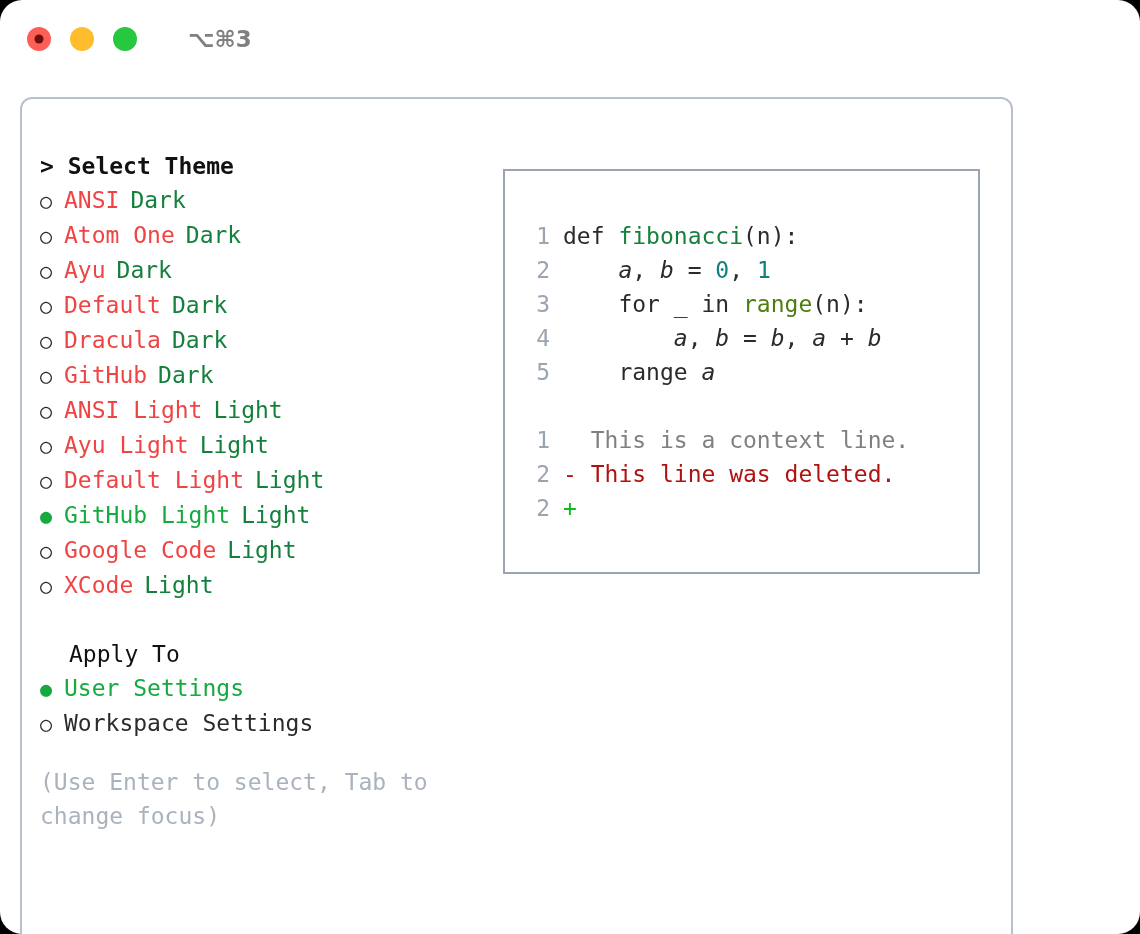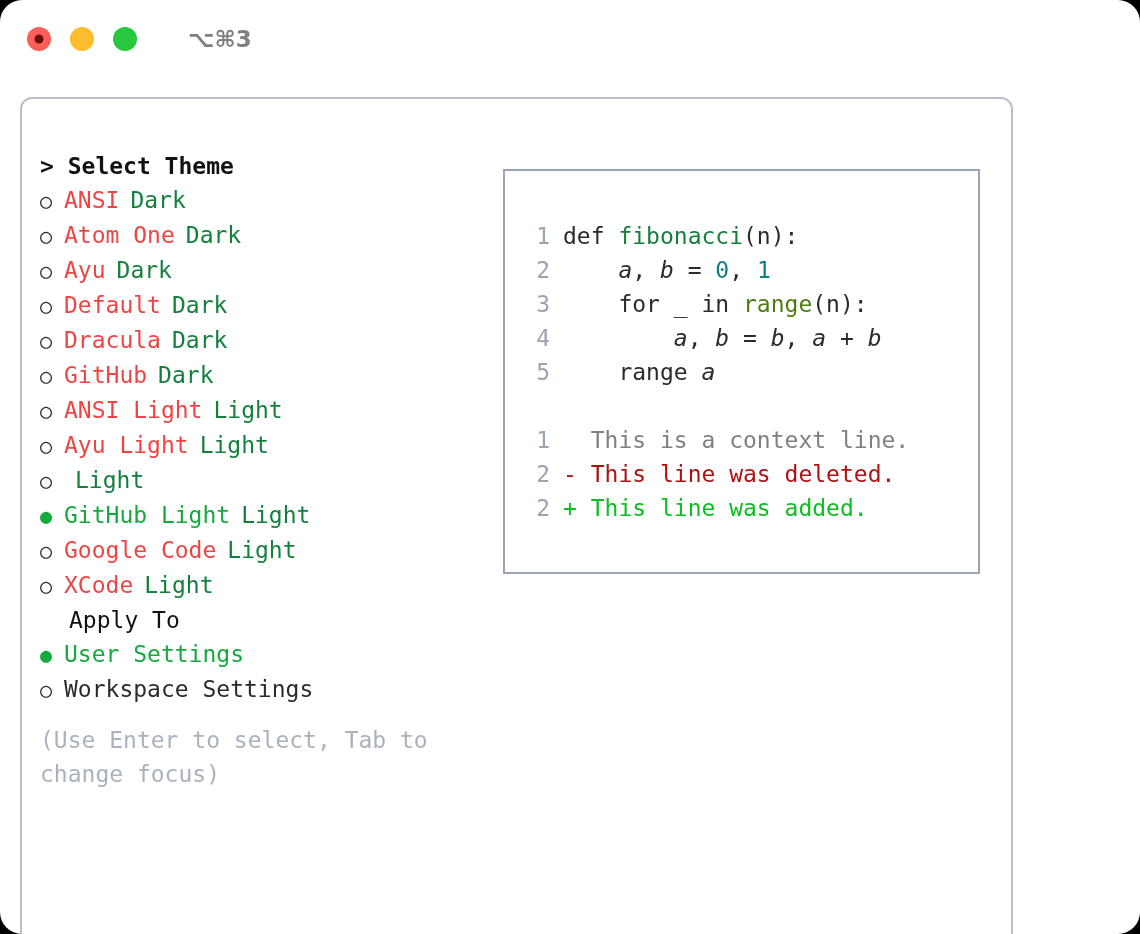--- a/index.html
+++ b/index.html
@@ -233,7 +233,7 @@
             <div class="theme-row"><span class="marker">○</span><span class="theme-name">GitHub</span><span class="theme-kind">Dark</span></div>
             <div class="theme-row"><span class="marker">○</span><span class="theme-name">ANSI Light</span><span class="theme-kind">Light</span></div>
             <div class="theme-row"><span class="marker">○</span><span class="theme-name">Ayu Light</span><span class="theme-kind">Light</span></div>
-            <div class="theme-row"><span class="marker">○</span><span class="theme-kind">Light</span></div>
+            <div class="theme-row"><span class="marker">○</span><span class="theme-name">Default Light</span><span class="theme-kind">Light</span></div>
             <div class="theme-row selected"><span class="marker sel">●</span><span class="theme-name">GitHub Light</span><span class="theme-kind">Light</span></div>
             <div class="theme-row"><span class="marker">○</span><span class="theme-name">Google Code</span><span class="theme-kind">Light</span></div>
             <div class="theme-row"><span class="marker">○</span><span class="theme-name">XCode</span><span class="theme-kind">Light</span></div>

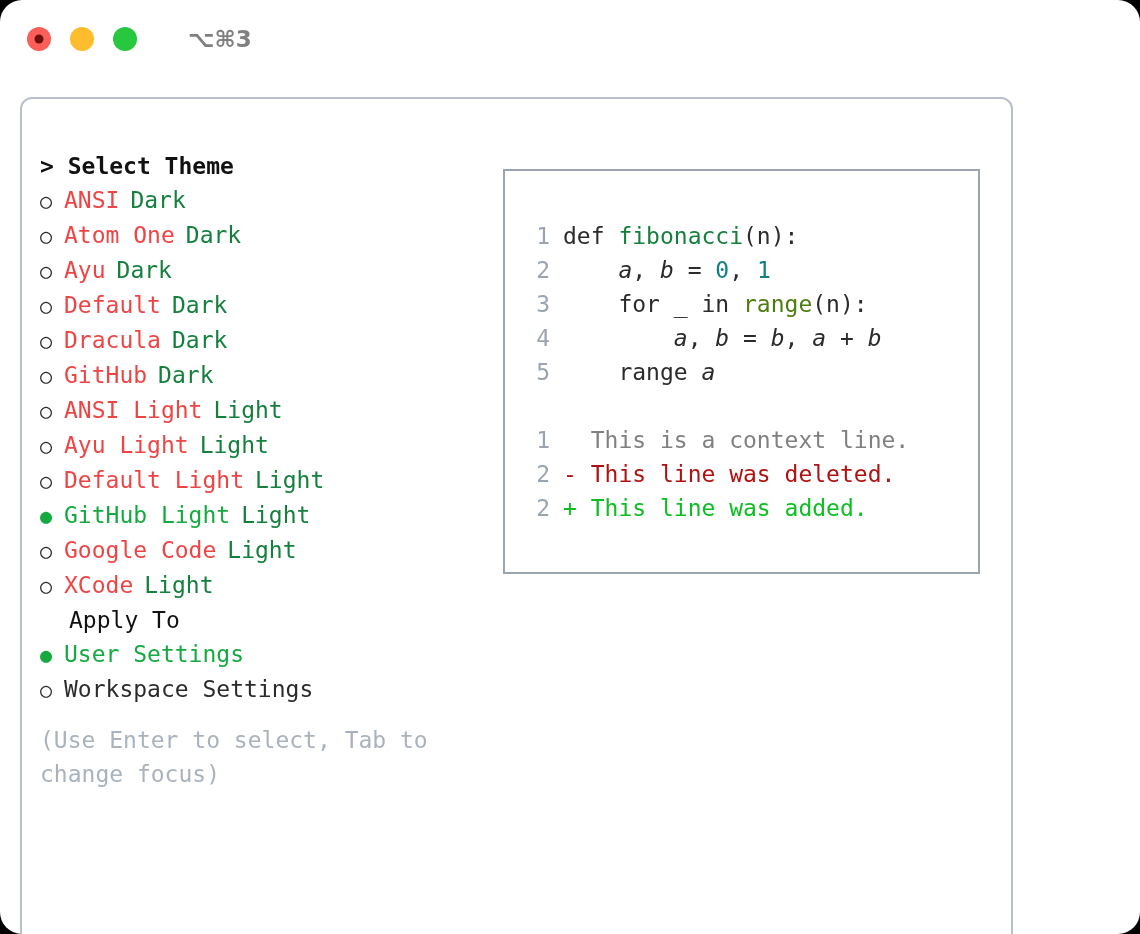--- a/index.html
+++ b/index.html
@@ -264,7 +264,7 @@
           <div id="diff-block">
               <div class="code-line"><span class="lineno">1</span><span class="diff-ctx"> </span><span class="diff-ctx"> This is a context line.</span></div>
               <div class="code-line"><span class="lineno">2</span><span class="diff-del">-</span><span class="diff-del"> This line was deleted.</span></div>
-              <div class="code-line"><span class="lineno">2</span><span class="diff-add">+</span><span class="diff-add"> This line was added.</span></div>
+              <div class="code-line"><span class="lineno">2</span><span class="diff-add">+</span></div>
             </div>
         </div>
       </div>

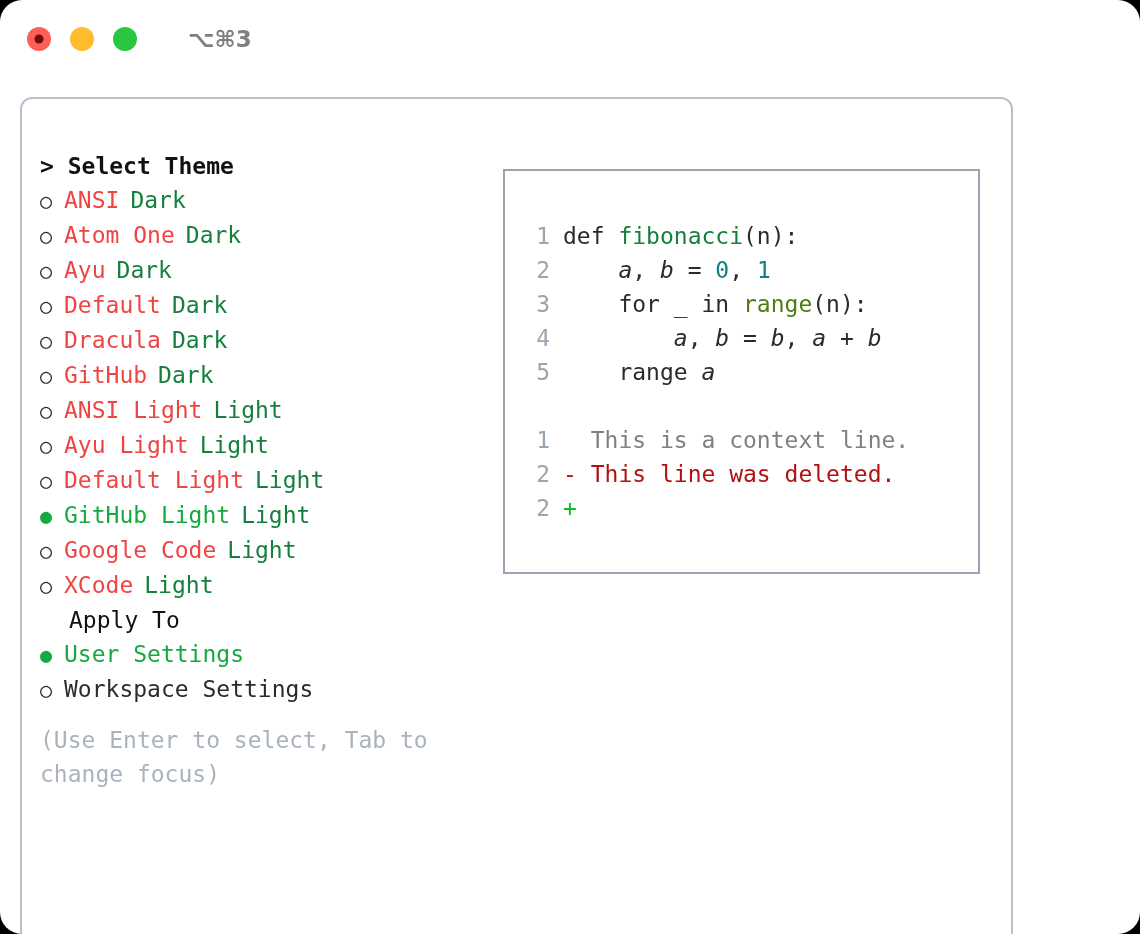--- a/index.html
+++ b/index.html
@@ -126,7 +126,7 @@
     margin-left: 11px;
   }
 
-  .apply-block { }
+  .apply-block { margin-top: 34px; }
   .apply-title {
     font-size: 23px;
     color: #111111;

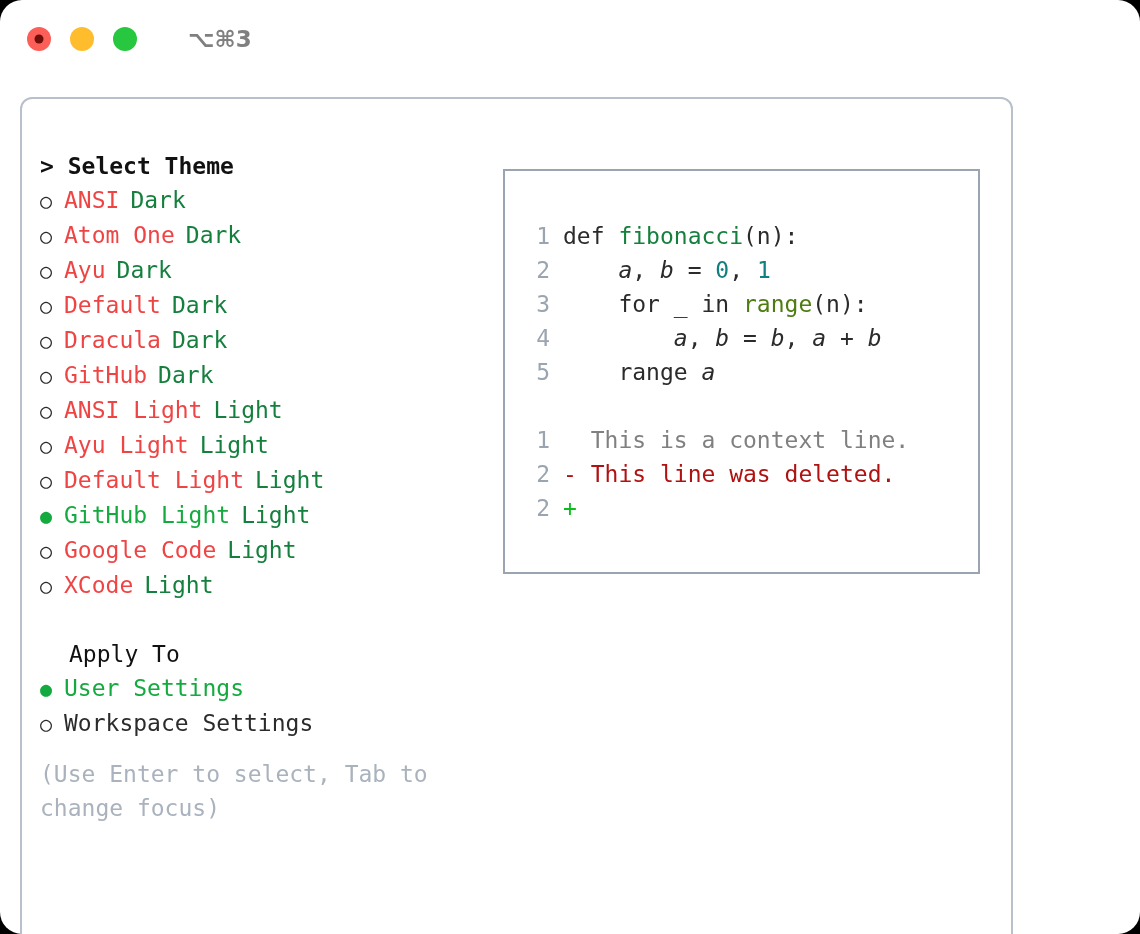--- a/index.html
+++ b/index.html
@@ -145,7 +145,7 @@
   .apply-row.selected .apply-label { color: #15aa3f; }
 
   .hint {
-    margin-top: 16px;
+    margin-top: 24px;
     font-size: 23px;
     line-height: 34px;
     color: #a9b2bd;

